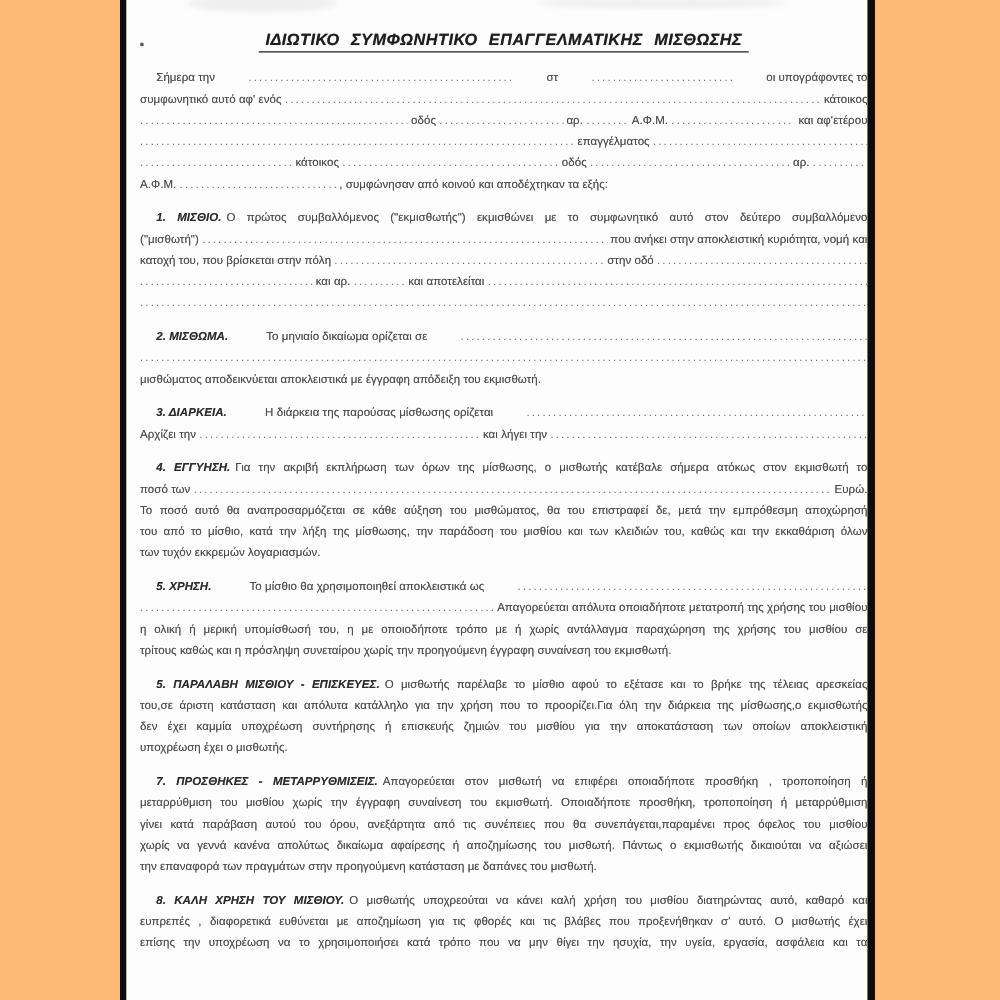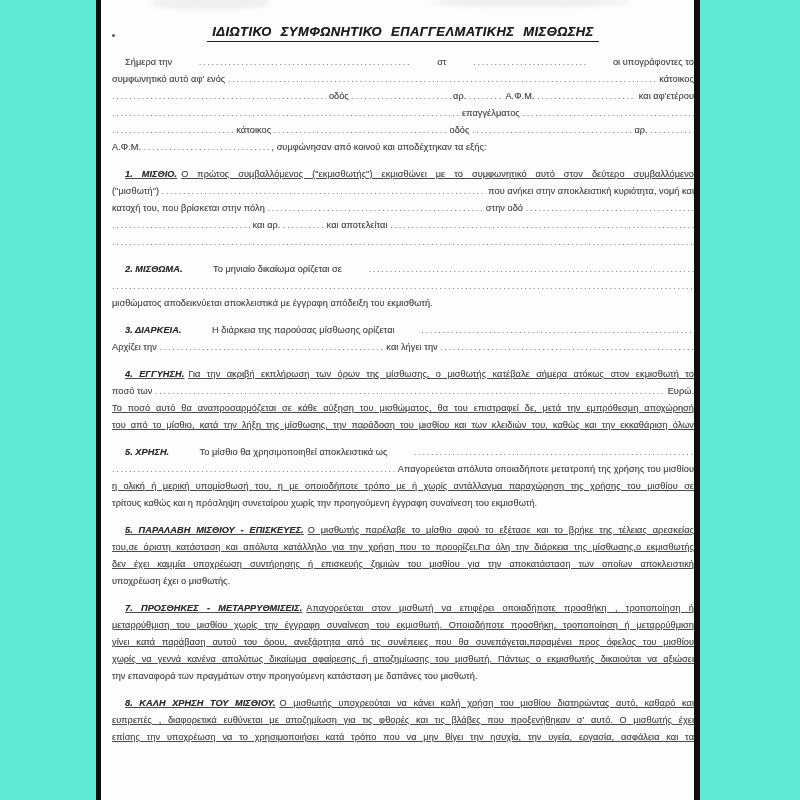--- a/index.html
+++ b/index.html
@@ -7,7 +7,7 @@
   }
   html,body{margin:0;padding:0;background:#ffffff;}
   .canvas{
-    position:relative;width:800px;height:800px;overflow:hidden;background:#5eead4;
+    position:relative;width:800px;height:800px;overflow:hidden;background:#fdba74;
     font-family:"Liberation Sans","DejaVu Sans",sans-serif;
   }
   .paper{position:absolute;left:101px;top:0;width:593px;height:800px;background:var(--paper);}

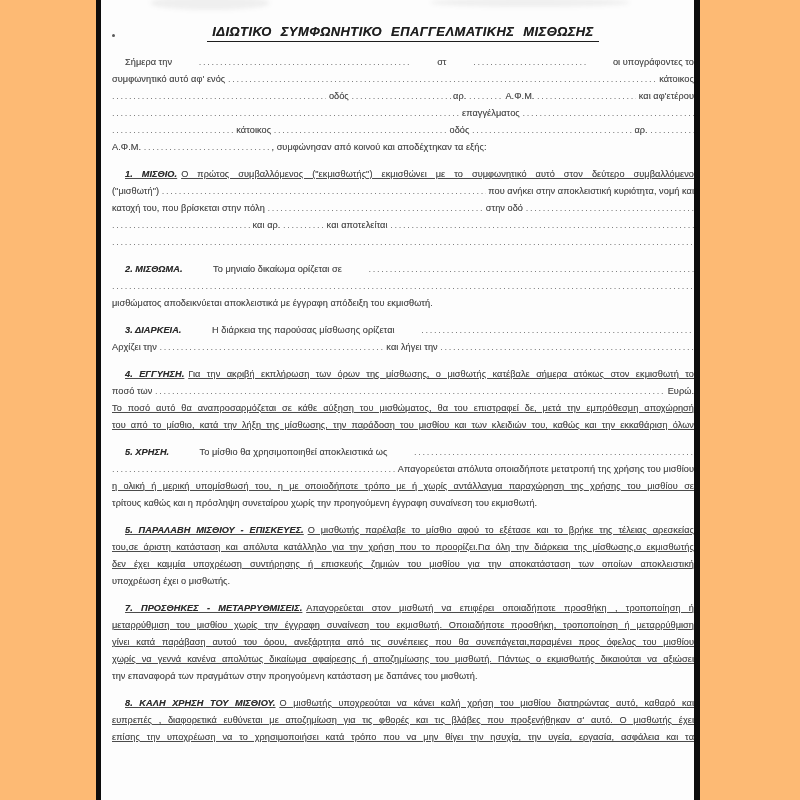--- a/index.html
+++ b/index.html
@@ -35,7 +35,7 @@
   .pline{height:17px;line-height:17px;overflow:hidden;}
   .pline.flex{display:flex;align-items:baseline;}
   .pline.ind{padding-left:13px;gap:24px;}
-  .pline.j{text-align:justify;text-align-last:justify;text-decoration:underline;}
+  .pline.j{text-align:justify;text-align-last:justify;}
   .t{white-space:pre;flex:0 0 auto;}
   .tb{white-space:normal;}
   .b{font-weight:bold;font-style:italic;color:var(--heading-ink);margin-right:4px;white-space:pre;}

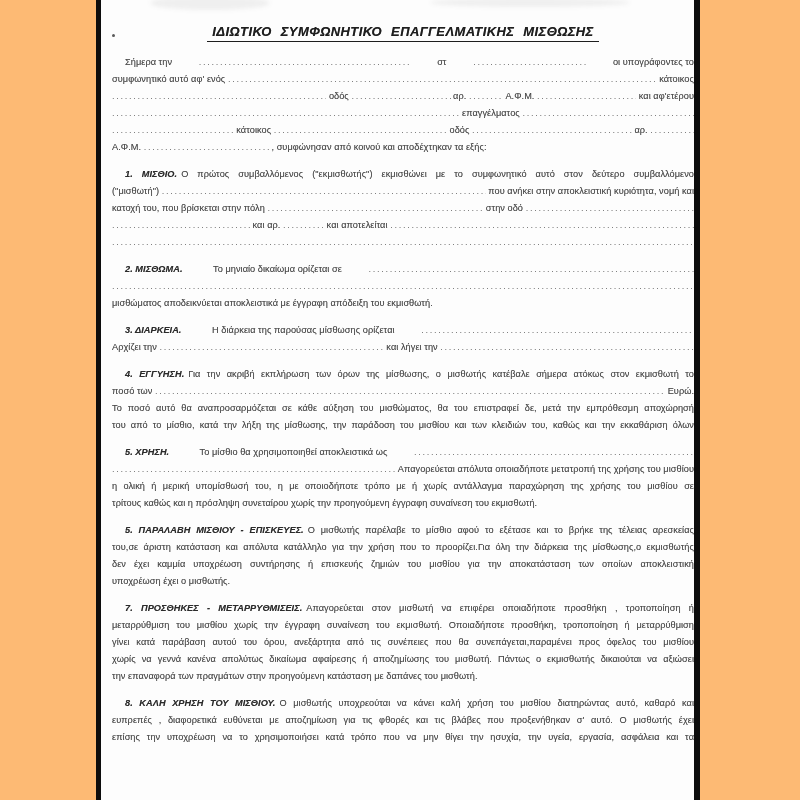--- a/index.html
+++ b/index.html
@@ -161,6 +161,7 @@
           </div>
           <div class="pline j"><span class="tb">Το ποσό αυτό θα αναπροσαρμόζεται σε κάθε αύξηση του μισθώματος, θα του επιστραφεί δε, μετά την εμπρόθεσμη αποχώρησή</span></div>
           <div class="pline j"><span class="tb">του από το μίσθιο, κατά την λήξη της μίσθωσης, την παράδοση του μισθίου και των κλειδιών του, καθώς και την εκκαθάριση όλων</span></div>
+          <div class="pline"><span class="tb">των τυχόν εκκρεμών λογαριασμών.</span></div>
         </div>
         <div class="para sec">
           <div class="pline flex ind">

